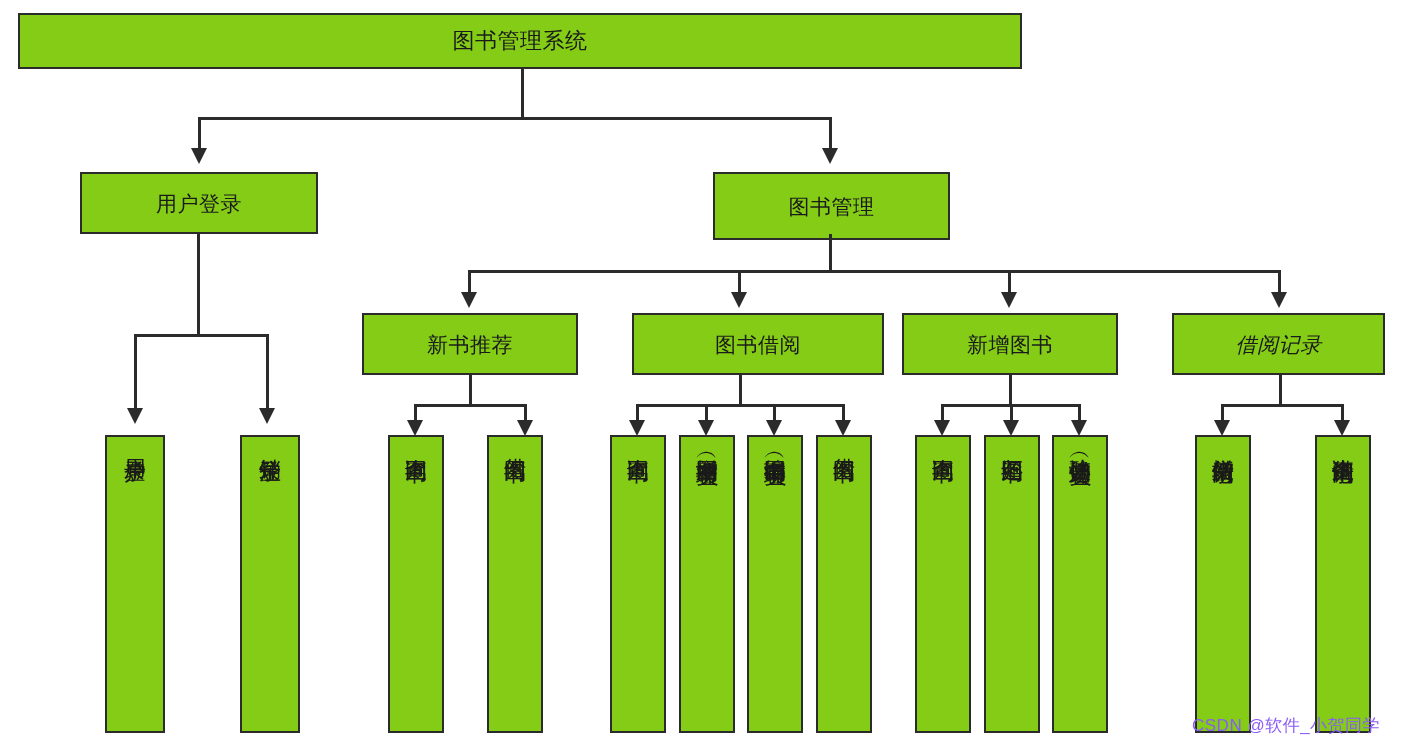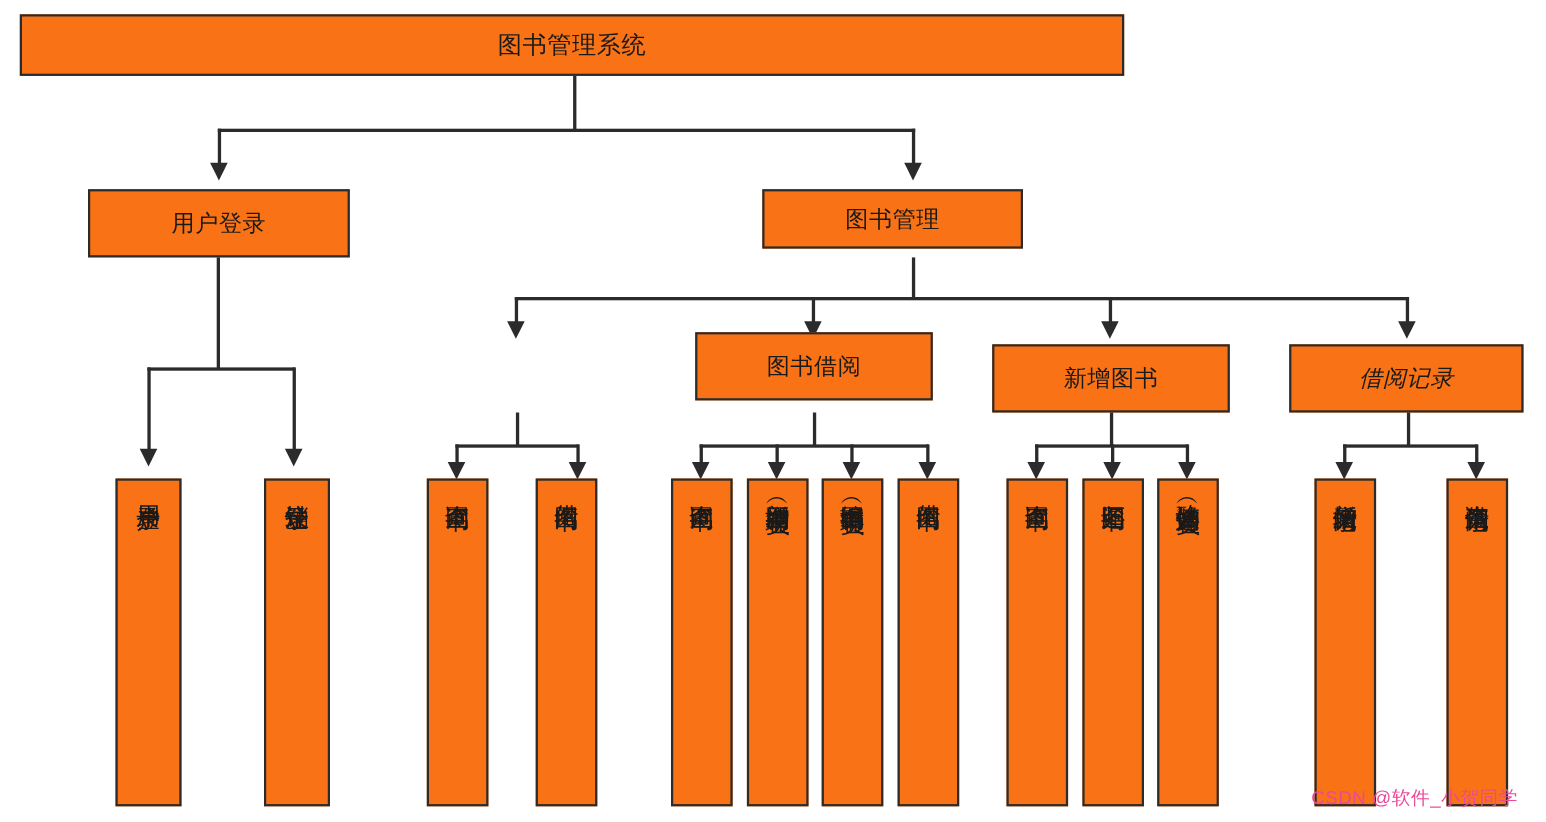--- a/index.html
+++ b/index.html
@@ -21,7 +21,7 @@
     position: absolute;
     box-sizing: border-box;
     border: 2.5px solid #2b2b2b;
-    background: #f97316;
+    background: #84cc16;
     display: flex;
     align-items: center;
     justify-content: center;

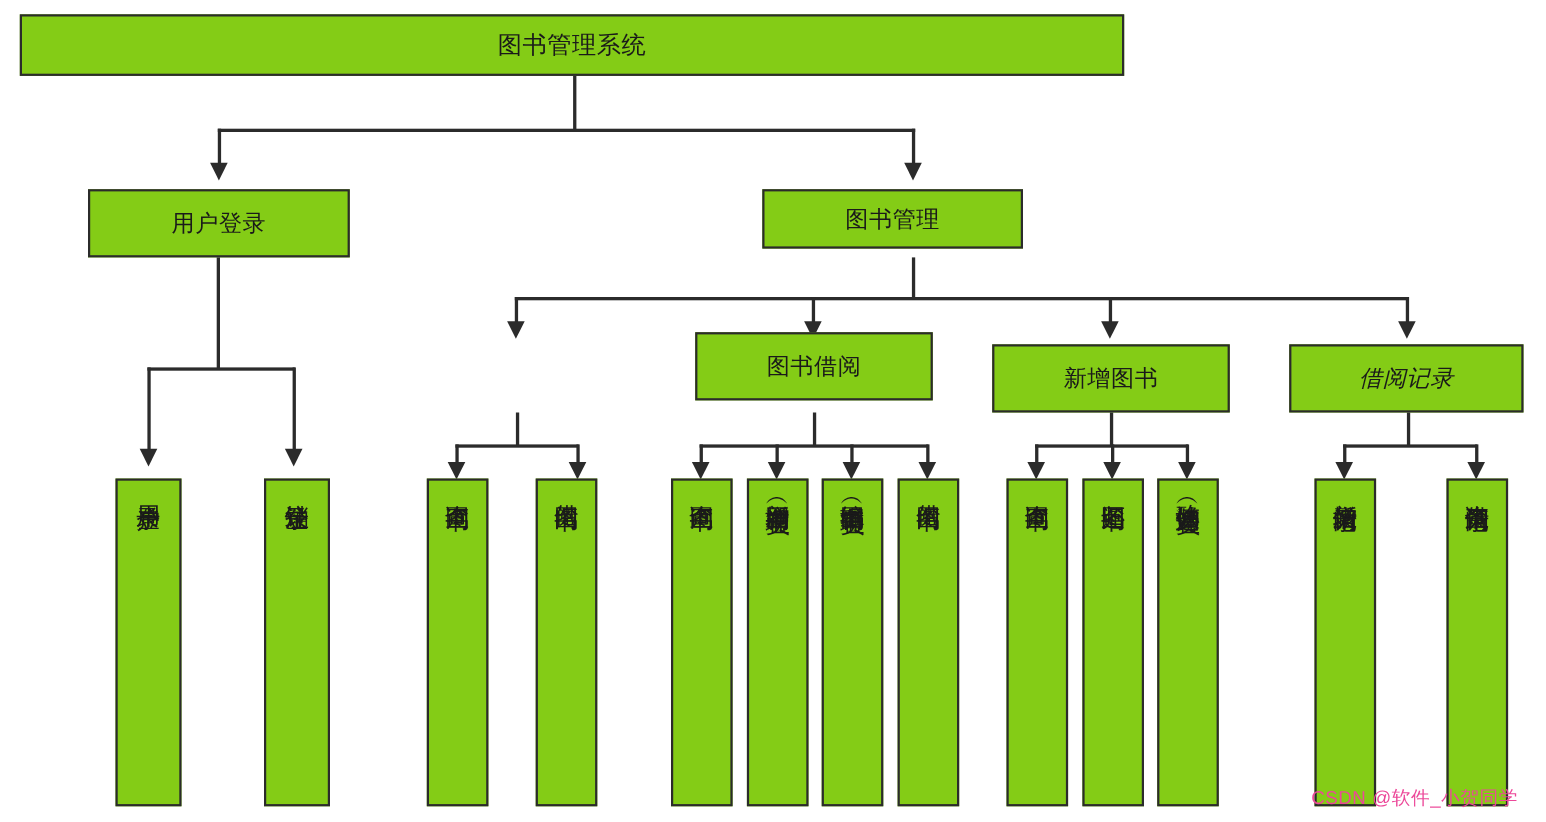--- a/index.html
+++ b/index.html
@@ -97,7 +97,7 @@
     <span class="label">用户登录</span>
   </div>
 
-  <div class="node h" style="left:693px; top:172px; width:237px; height:54px;">
+  <div class="node h" style="left:713px; top:172px; width:237px; height:68px;">
     <span class="label">图书管理</span>
   </div>
 

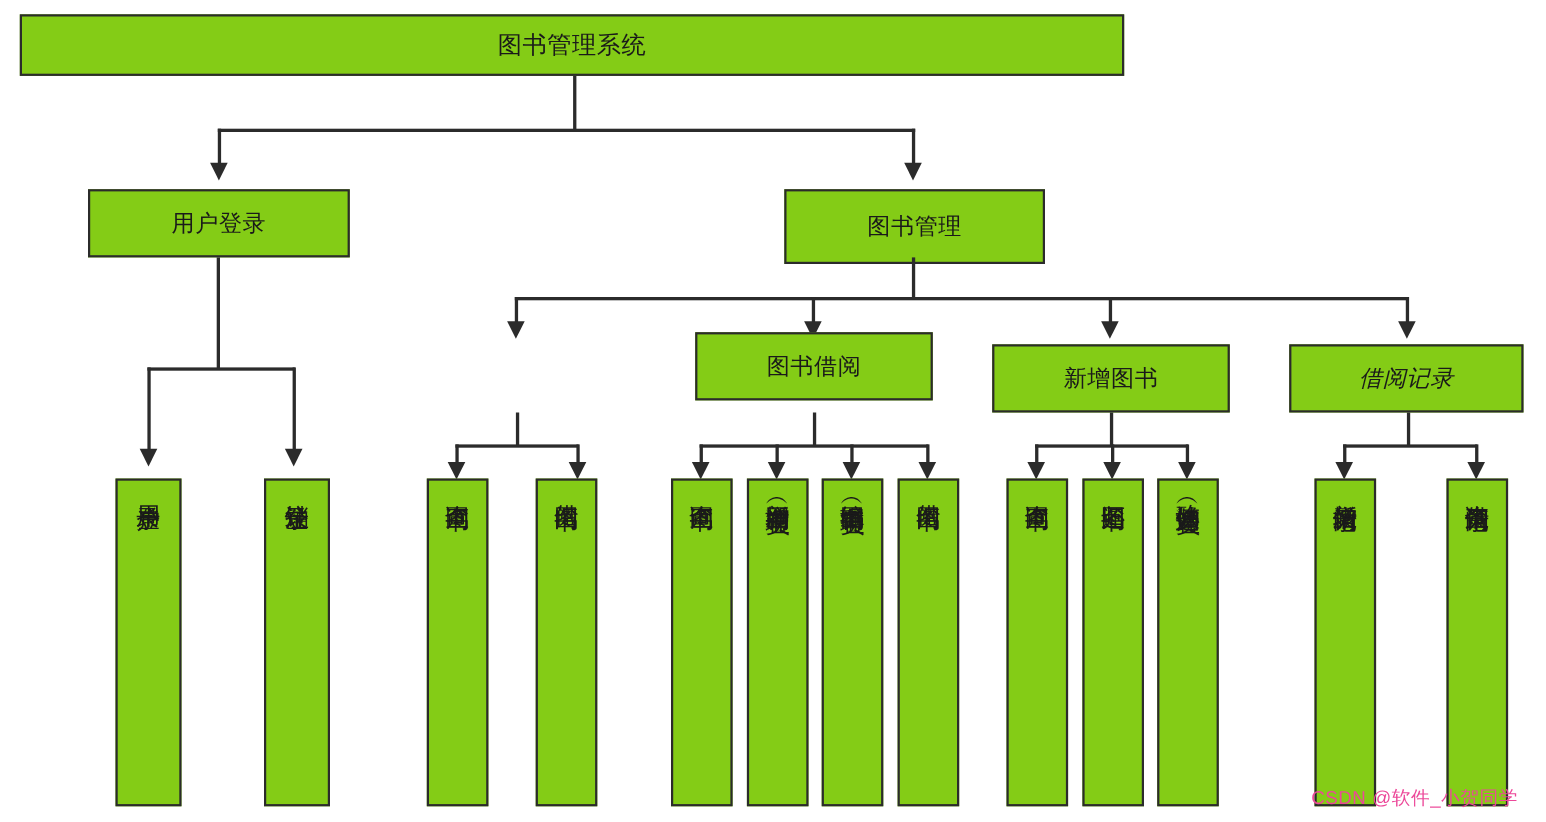--- a/index.html
+++ b/index.html
@@ -119,6 +119,9 @@
   <div class="line vert" style="left:1278px; top:270px; width:2.5px; height:24px;"></div>
   <div class="arrow" style="left:1271px; top:292px;"></div>
 
+  <div class="node h" style="left:362px; top:313px; width:216px; height:62px;">
+    <span class="label">新书推荐</span>
+  </div>
   <div class="node h" style="left:632px; top:302px; width:216px; height:62px;">
     <span class="label">图书借阅</span>
   </div>

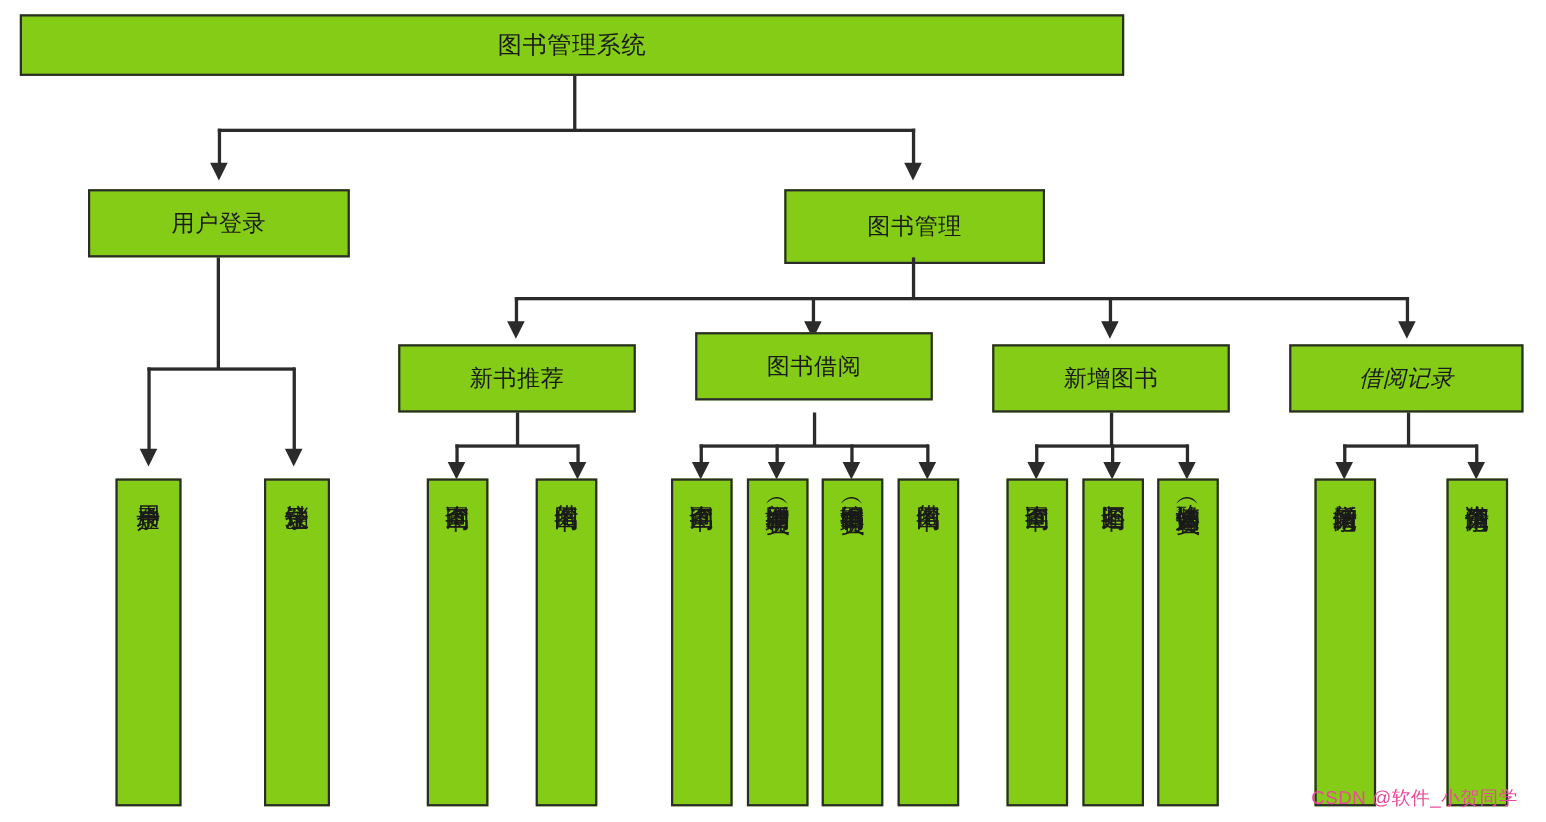--- a/index.html
+++ b/index.html
@@ -122,7 +122,7 @@
   <div class="node h" style="left:362px; top:313px; width:216px; height:62px;">
     <span class="label">新书推荐</span>
   </div>
-  <div class="node h" style="left:632px; top:302px; width:216px; height:62px;">
+  <div class="node h" style="left:632px; top:313px; width:252px; height:62px;">
     <span class="label">图书借阅</span>
   </div>
   <div class="node h" style="left:902px; top:313px; width:216px; height:62px;">

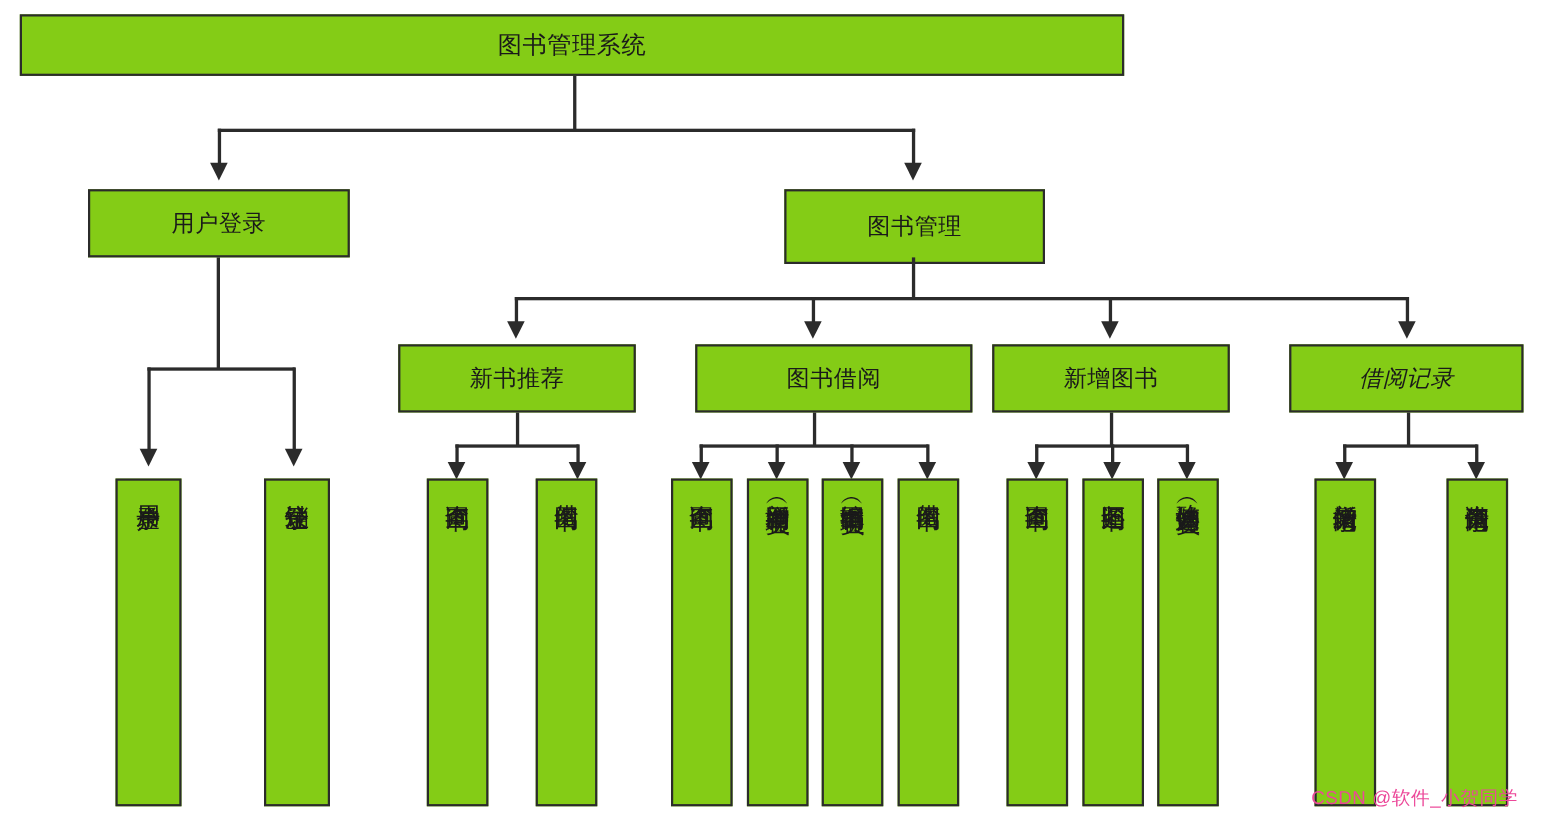--- a/index.html
+++ b/index.html
@@ -70,7 +70,7 @@
   }
   .watermark {
     position: absolute;
-    color: #ec4899;
+    color: #8b5cf6;
     font-size: 17px;
     white-space: nowrap;
     letter-spacing: 0.5px;

